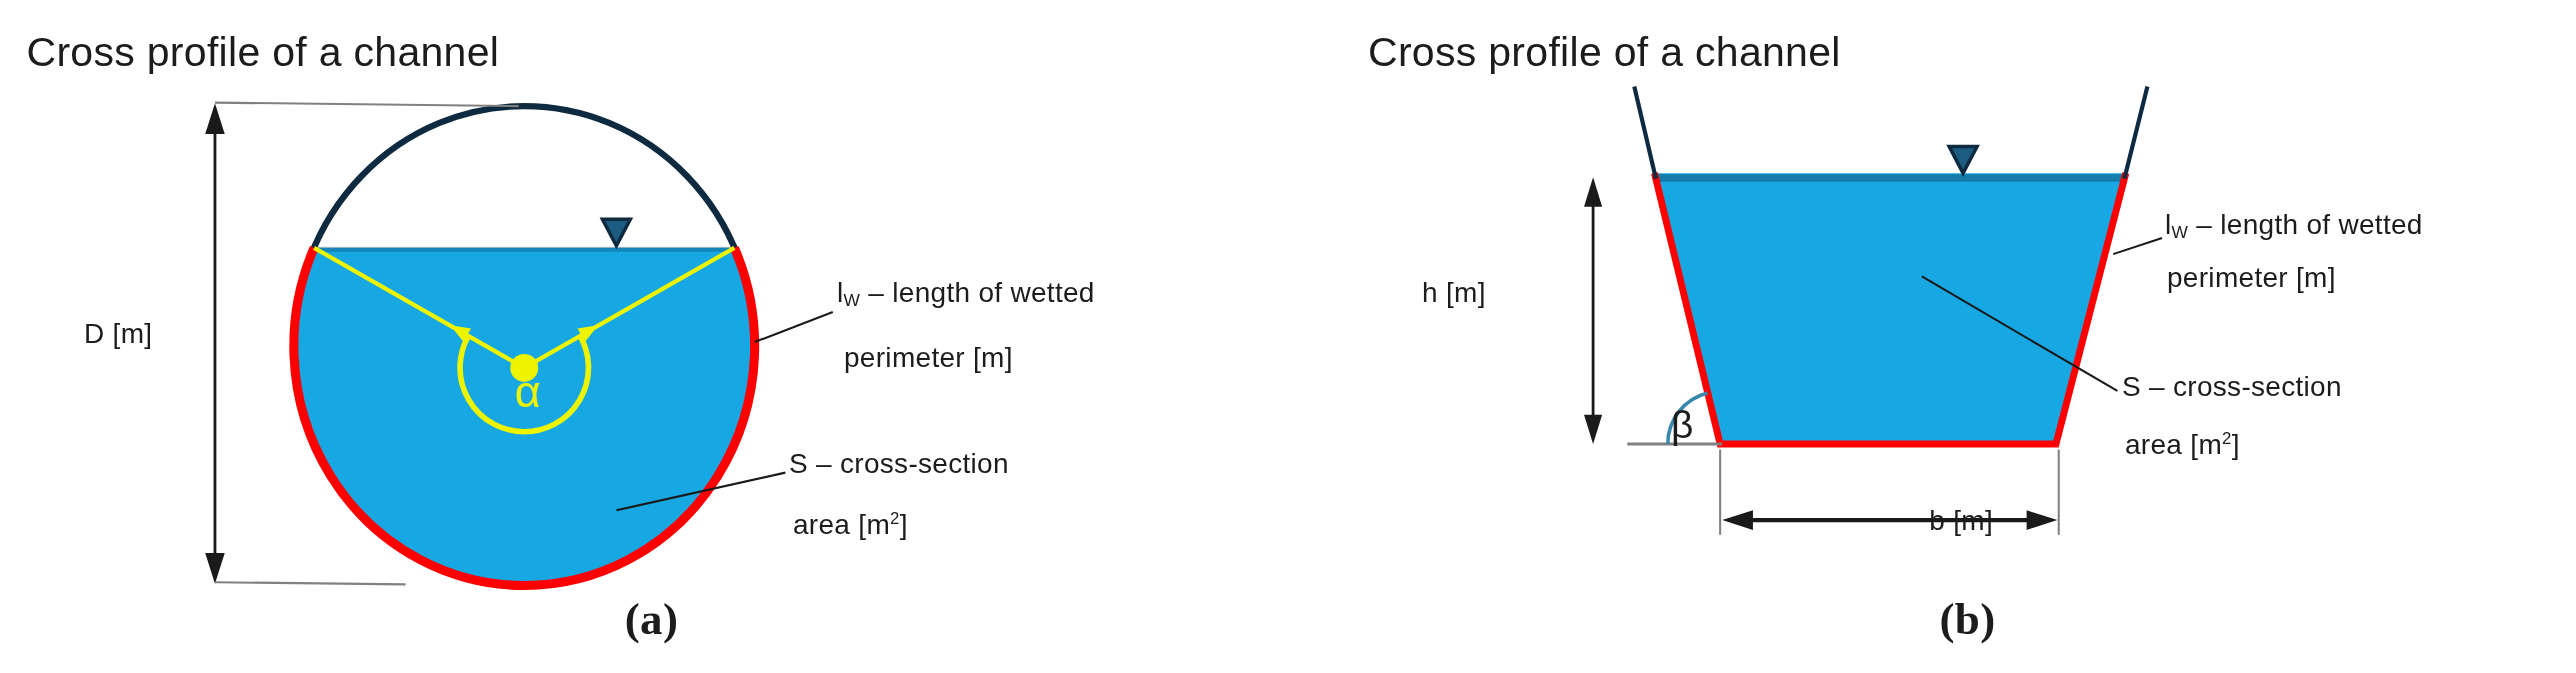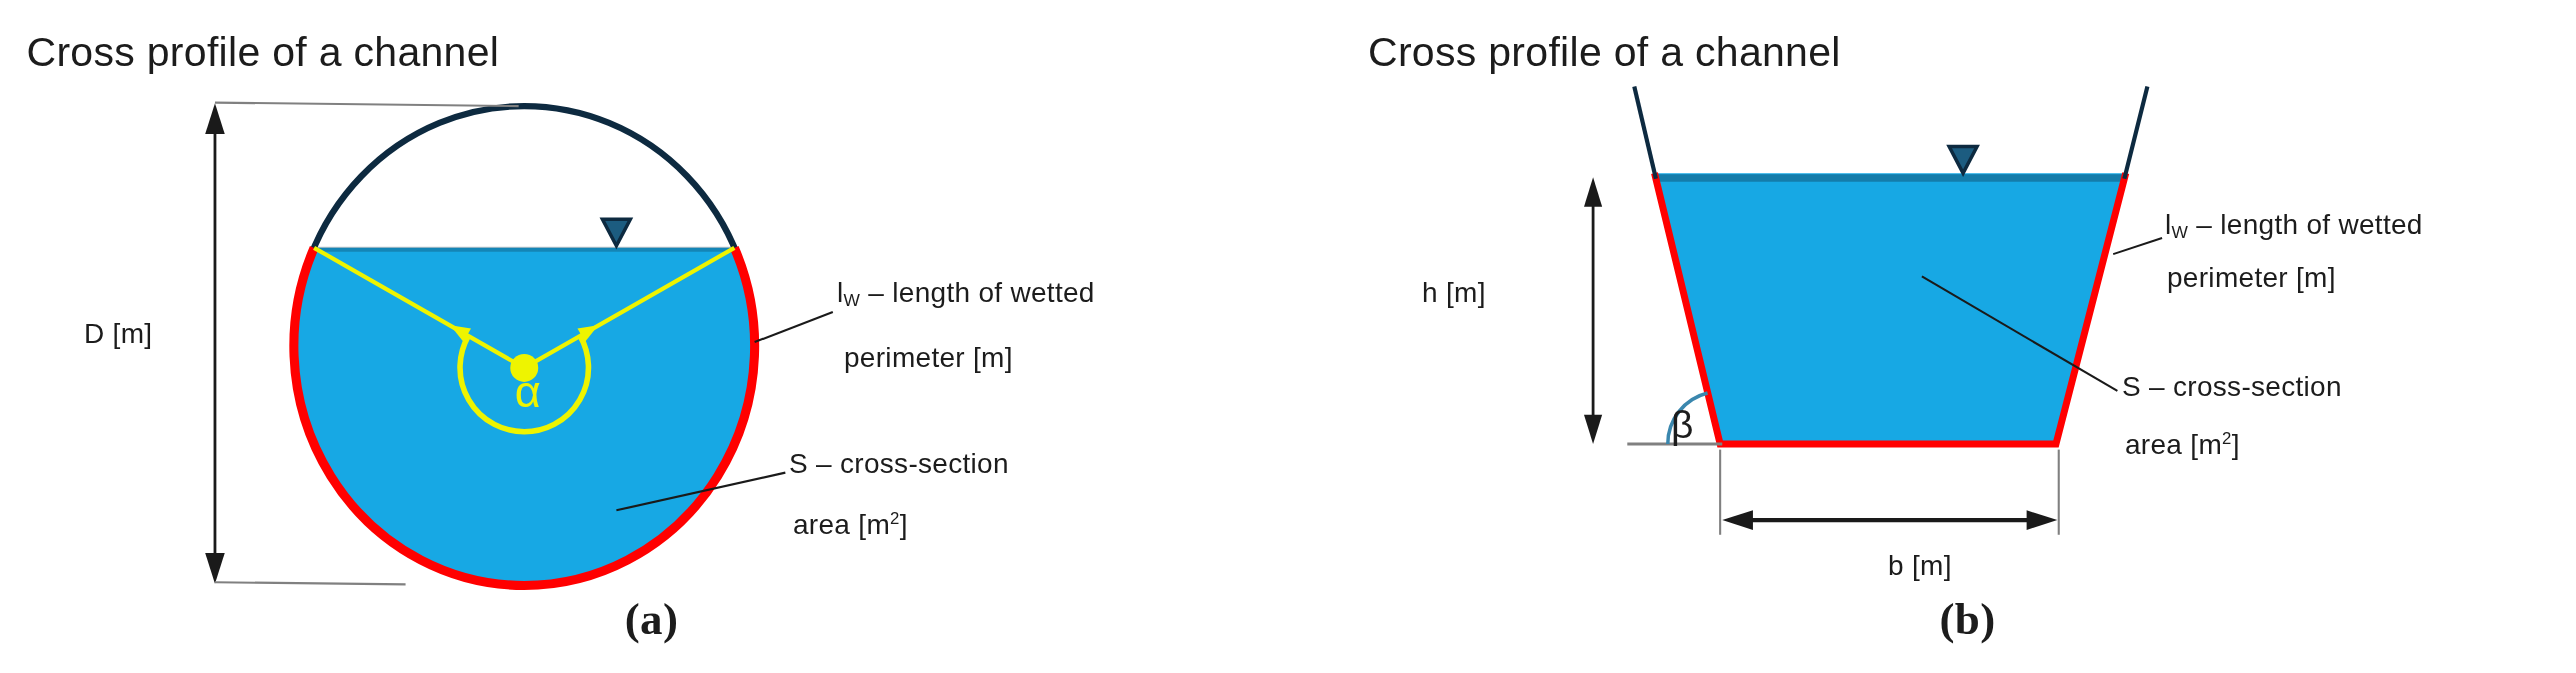--- a/index.html
+++ b/index.html
@@ -100,7 +100,7 @@
   <div class="txt title" style="left:1368px;top:30px;">Cross profile of a channel</div>
   <div class="txt" style="left:1422px;top:278px;">h [m]</div>
   <div class="txt beta" style="left:1671px;top:404px;">β</div>
-  <div class="txt" style="left:1888px;top:551px;width:105px;text-align:left;">b [m]</div>
+  <div class="txt" style="left:1888px;top:506px;width:105px;text-align:right;">b [m]</div>
 
   <div class="txt" style="left:2165px;top:210px;"><span>l</span><sub class="lw">W</sub><span> – length of wetted</span></div>
   <div class="txt" style="left:2167px;top:263px;">perimeter [m]</div>

